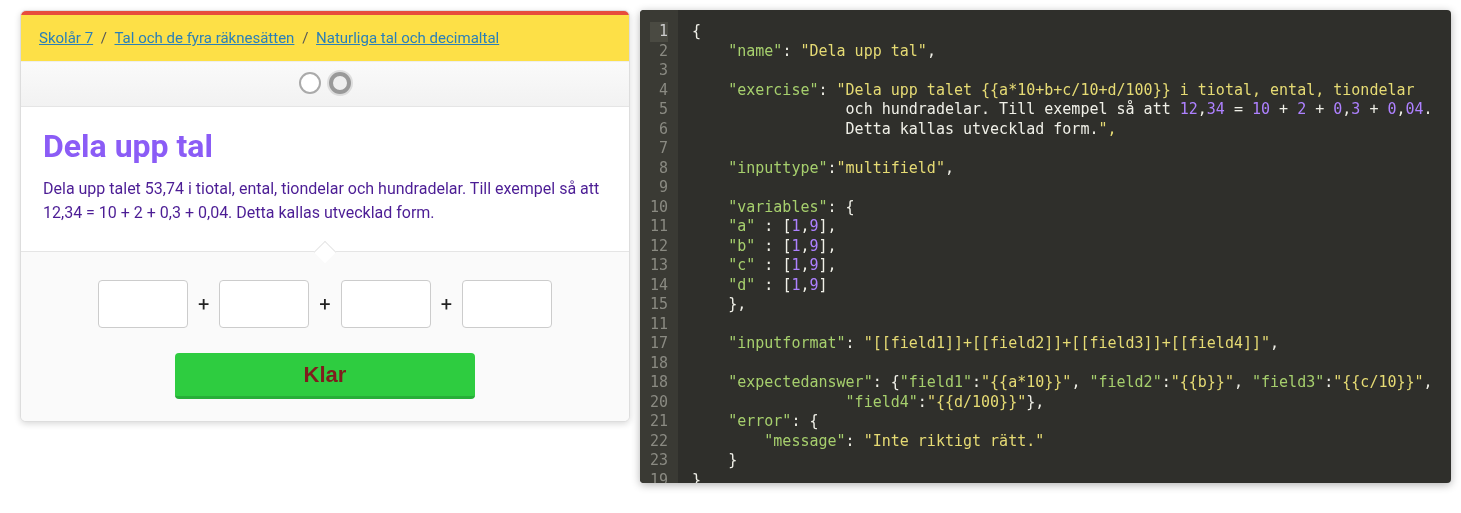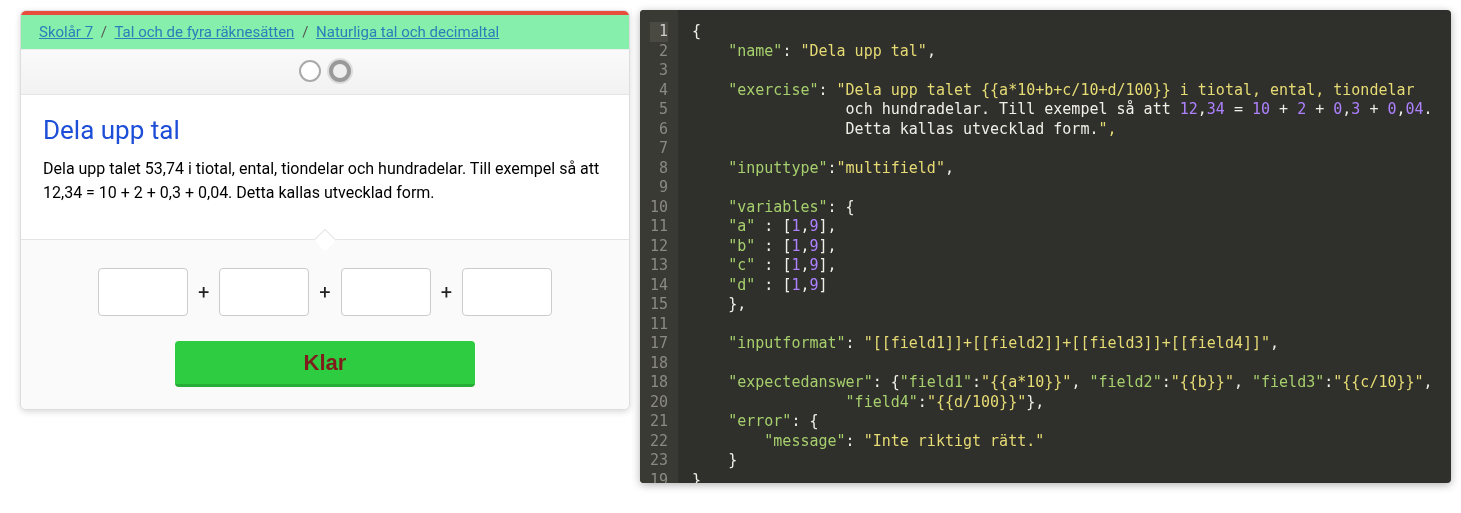--- a/index.html
+++ b/index.html
@@ -27,10 +27,10 @@
       background: #e74c3c;
     }
     .breadcrumb {
-      padding: 8px 18px;
+      padding: 14px 18px;
       font-size: 15px;
       color: #555;
-      background: #86efac;
+      background: #fde047;
       border-bottom: 1px solid #eee;
     }
     .breadcrumb a {

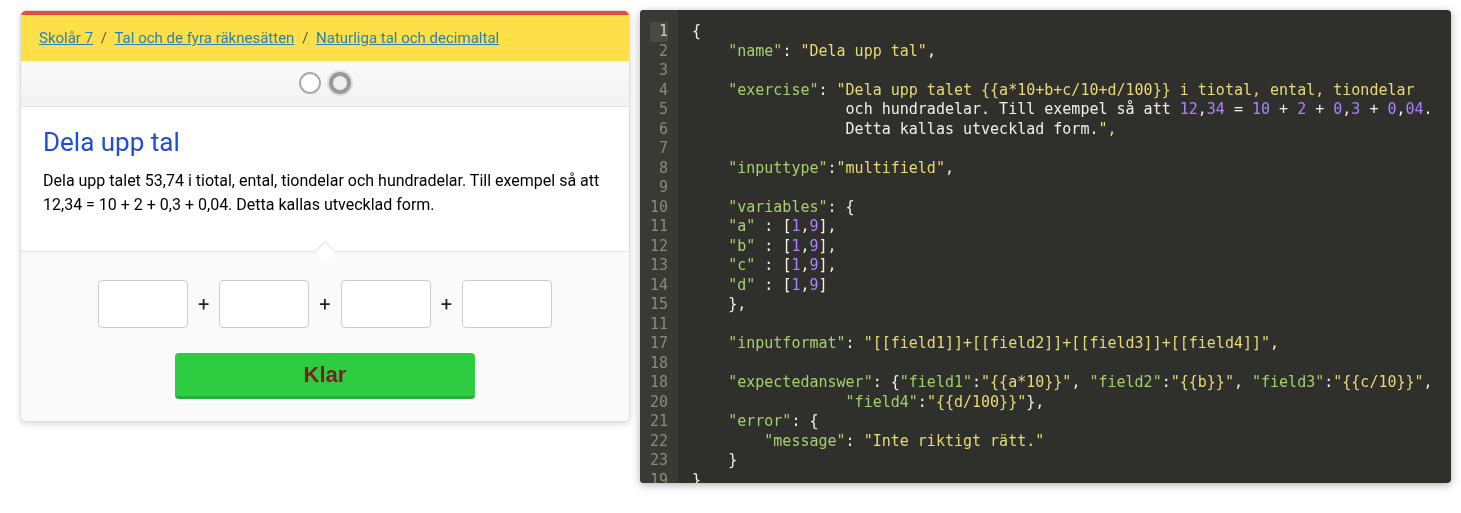--- a/index.html
+++ b/index.html
@@ -64,9 +64,9 @@
       padding: 20px 22px 10px;
     }
     .title {
-      font-size: 26px;
-      font-weight: 400;
-      color: #1d4ed8;
+      font-size: 32px;
+      font-weight: 700;
+      color: #8b5cf6;
       margin-bottom: 12px;
     }
     .desc {

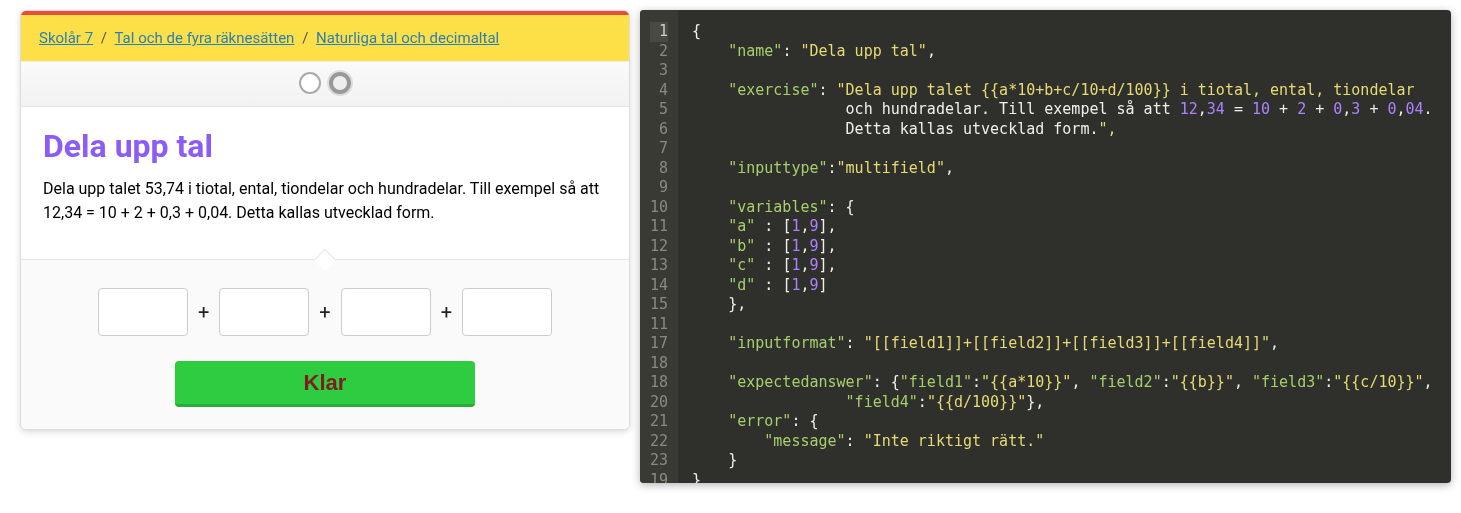--- a/index.html
+++ b/index.html
@@ -71,9 +71,9 @@
     }
     .desc {
       font-size: 16px;
-      color: #000000;
+      color: #4c1d95;
       line-height: 1.5;
-      margin-bottom: 24px;
+      margin-bottom: 16px;
     }
     .answer-area-wrap {
       position: relative;

